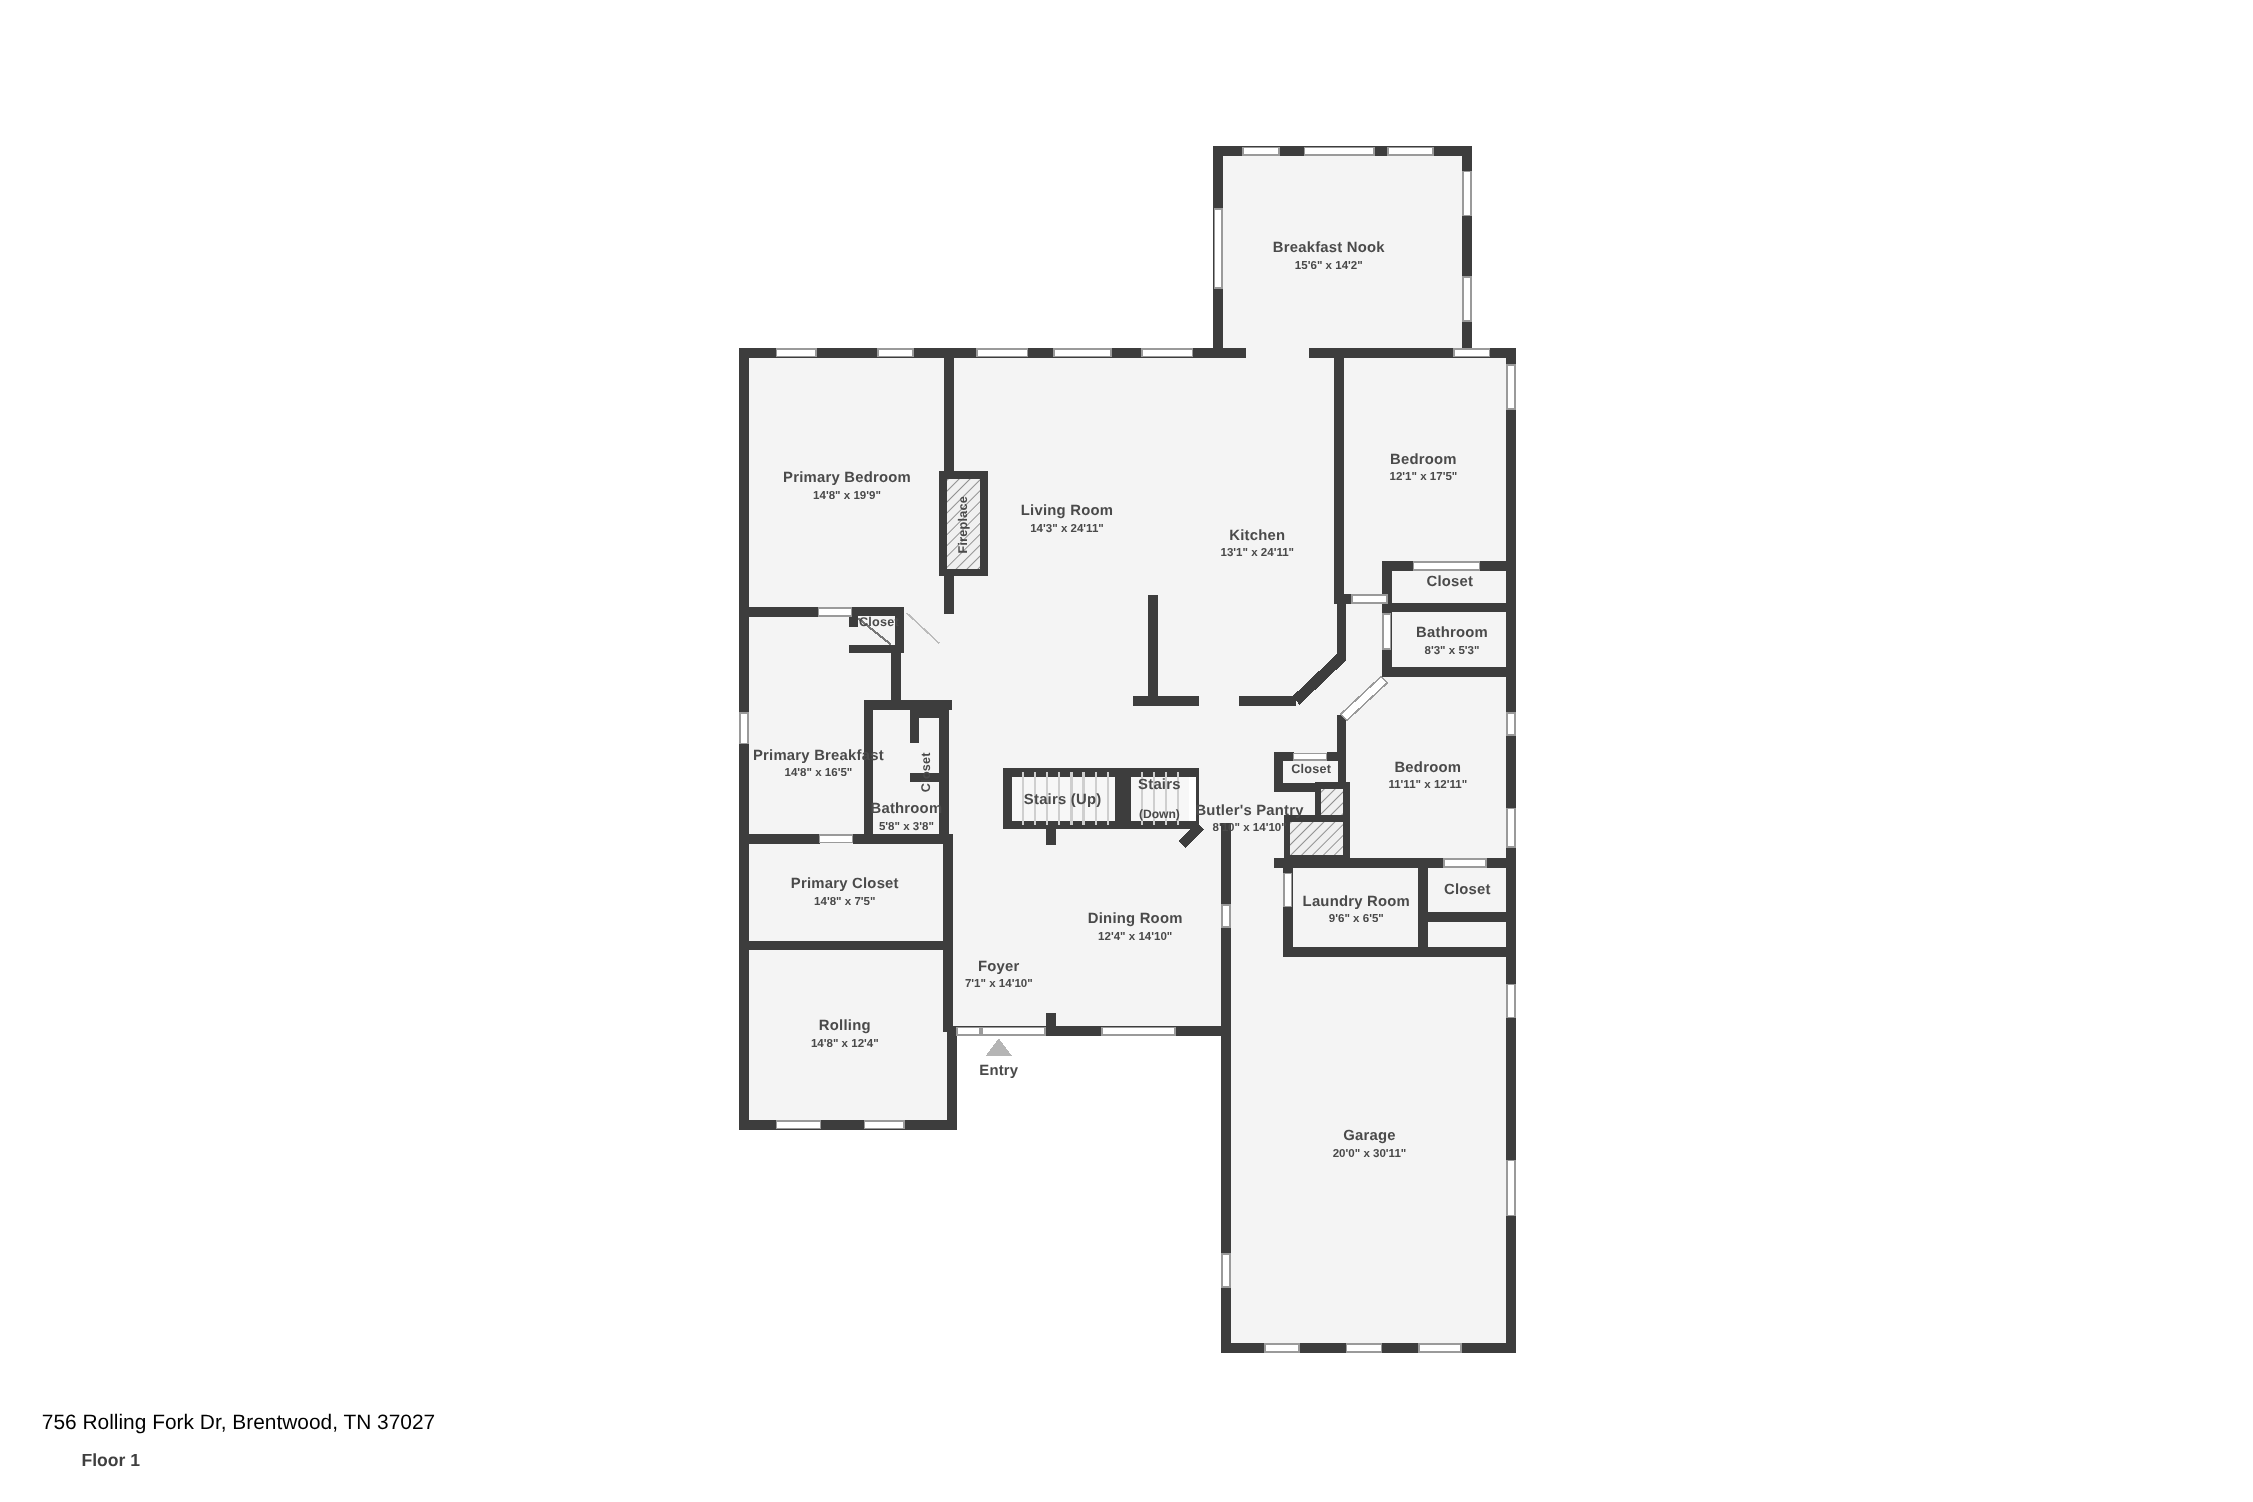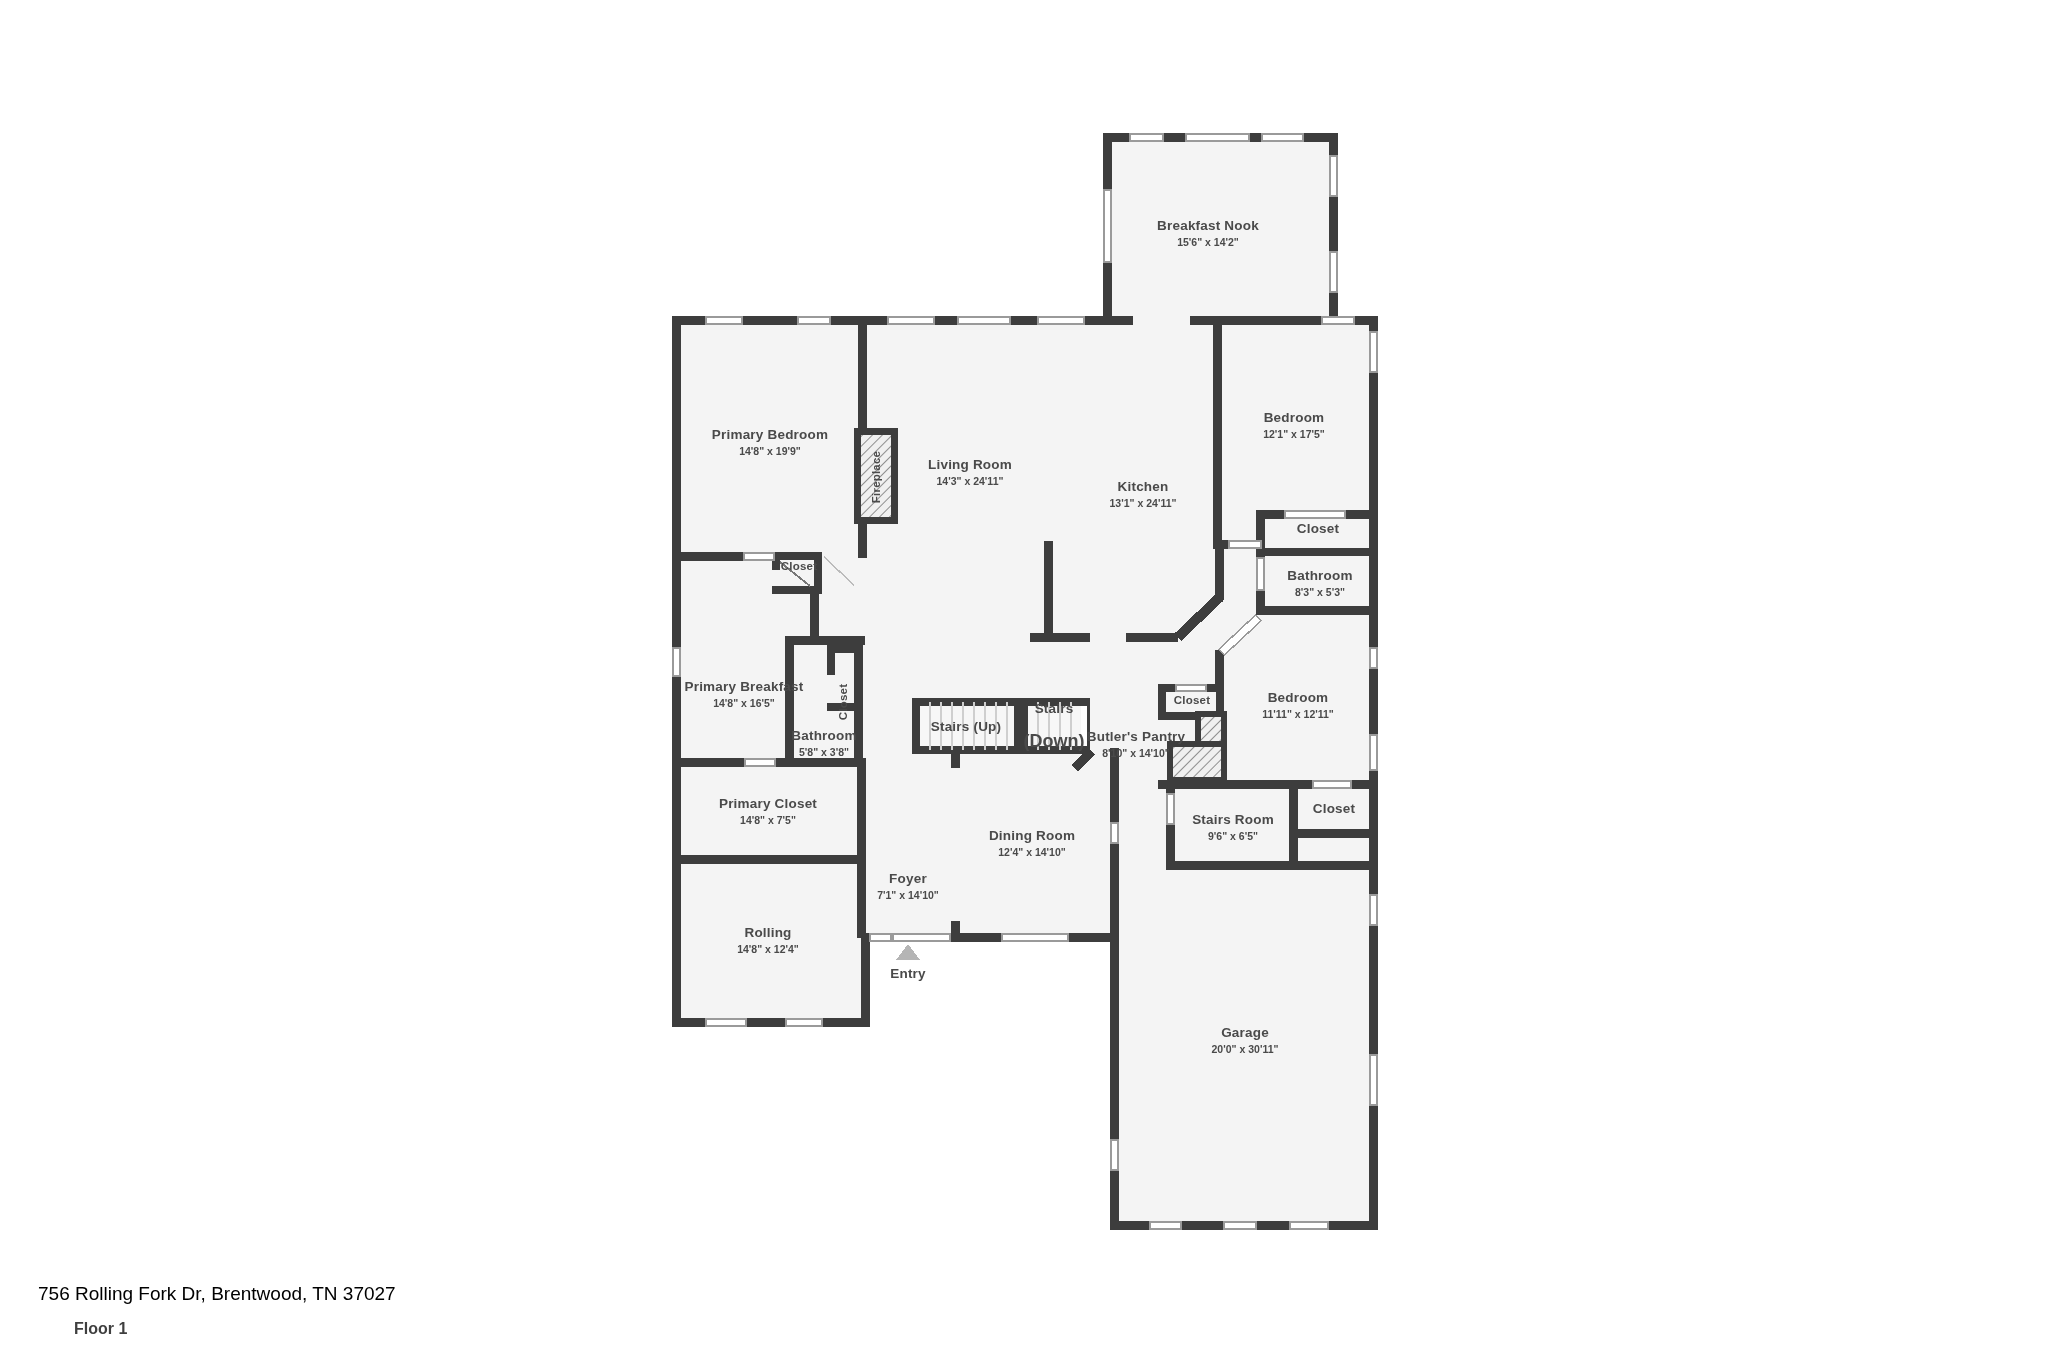--- a/index.html
+++ b/index.html
@@ -12,7 +12,7 @@
   .room-name{font-weight:bold;font-size:13.5px;letter-spacing:.2px;}
   .room-name.small{font-size:11.5px;}
   .room-dims{font-weight:bold;font-size:10.5px;margin-top:1px;}
-  .room-dims.as-name{font-size:18px;margin-top:12px;}
+  .room-dims.as-name{font-size:11px;margin-top:12px;}
   .room-dims:empty{display:none;}
   #address{position:absolute;left:38px;top:1283px;font-size:19px;font-weight:normal;color:#000000;}
   #floor-label{position:absolute;left:38px;top:1320px;font-size:16px;font-weight:bold;color:#3f3f3f;margin-left:36px;}

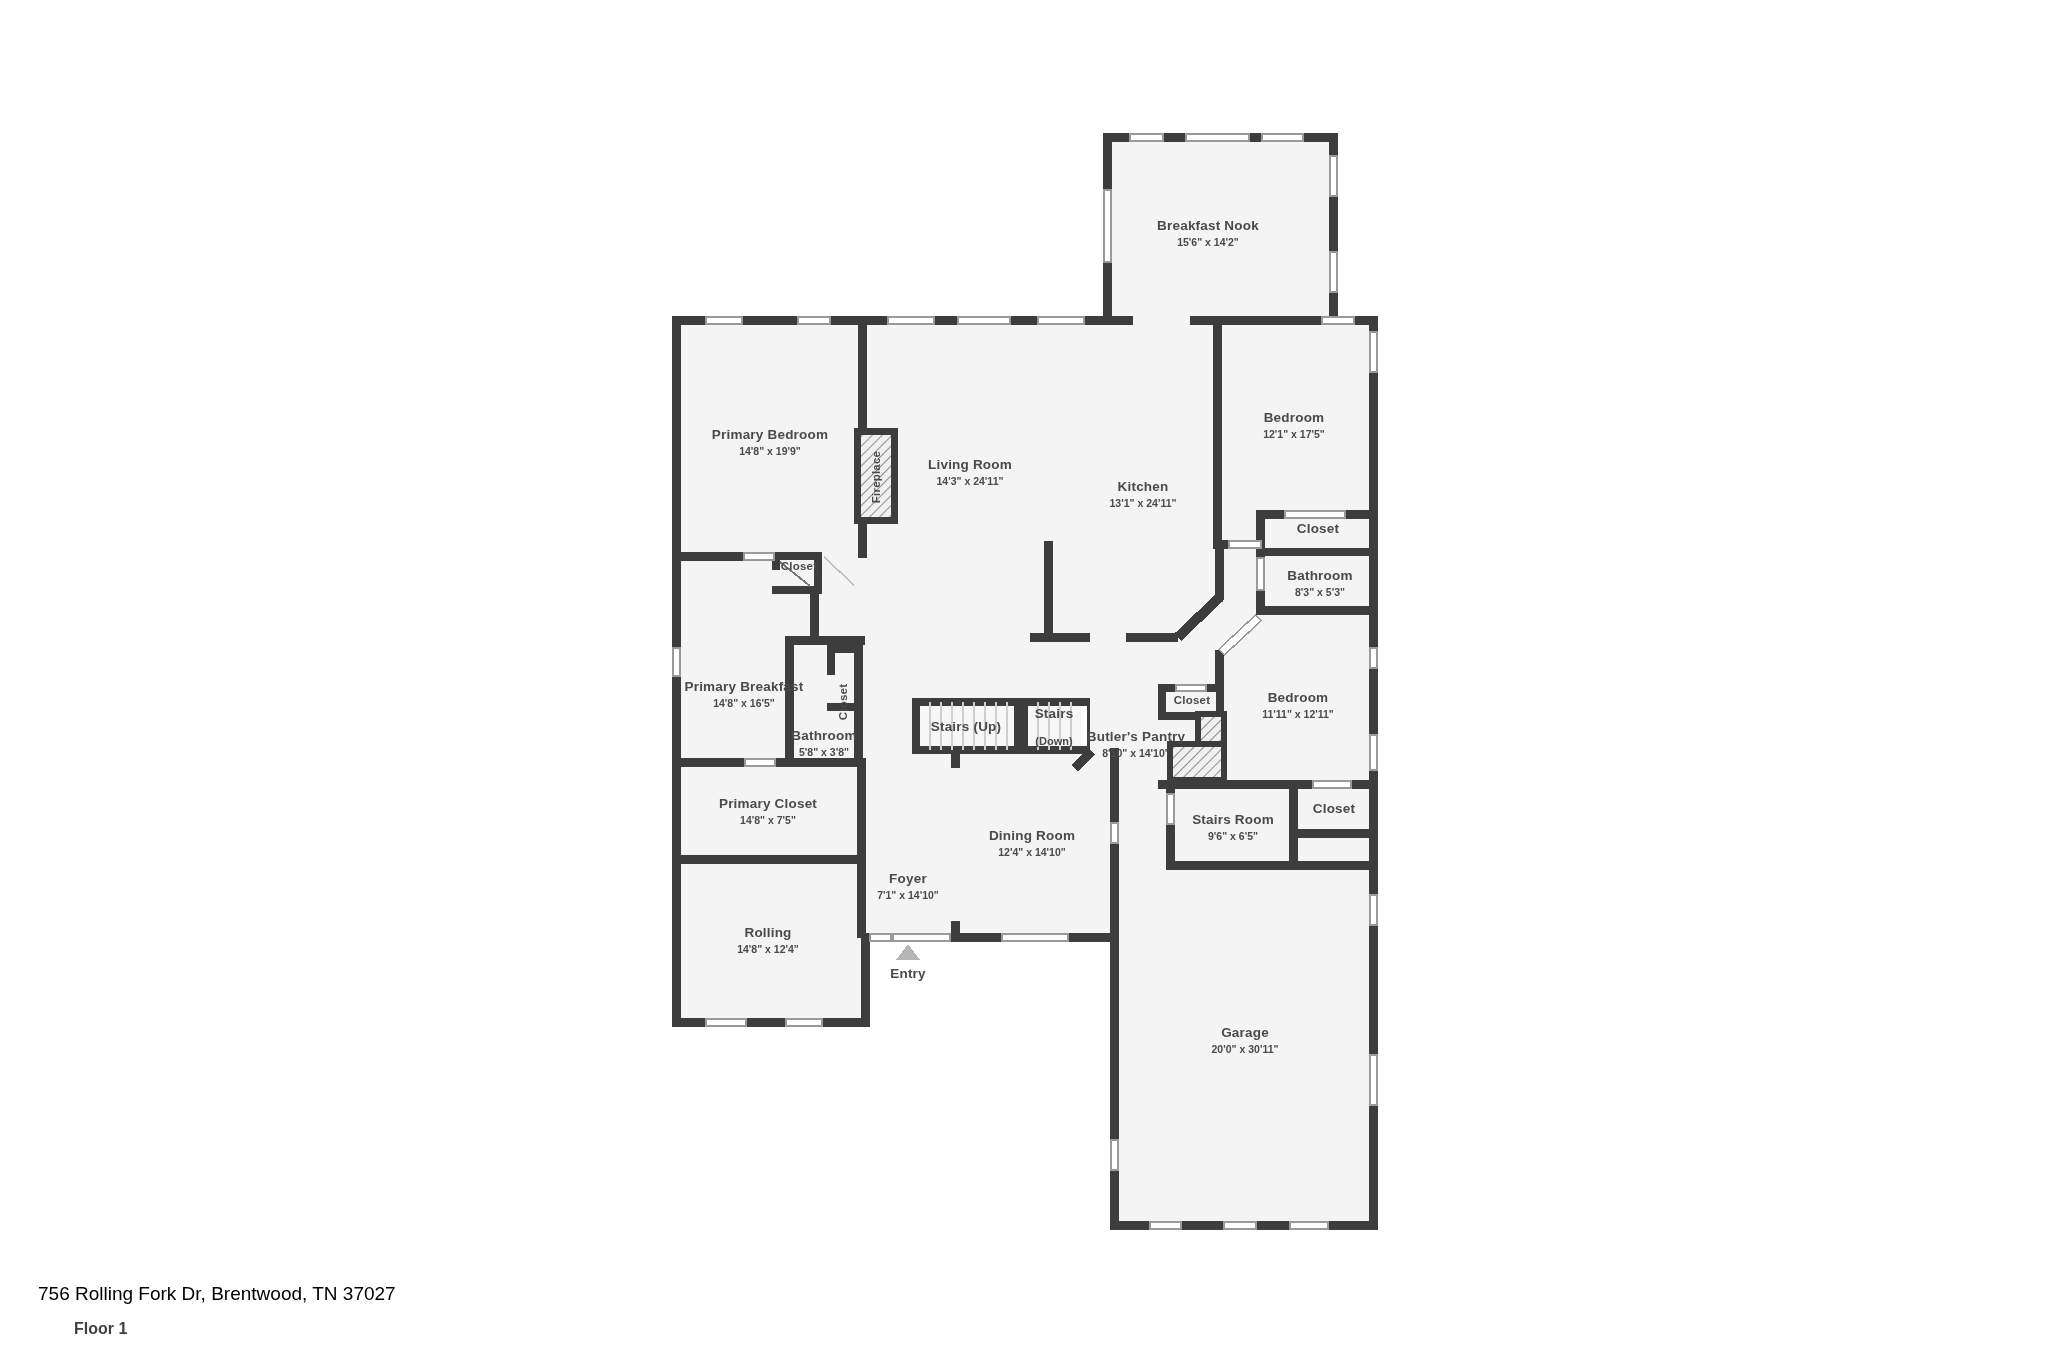--- a/index.html
+++ b/index.html
@@ -257,7 +257,7 @@
     <div class="room-dims">11'11" x 12'11"</div>
   </div>
   <div class="room-label" style="left:1233px;top:827px">
-    <div class="room-name">Stairs Room</div>
+    <div class="room-name">Laundry Room</div>
     <div class="room-dims">9'6" x 6'5"</div>
   </div>
   <div class="room-label" style="left:1334px;top:809px">

